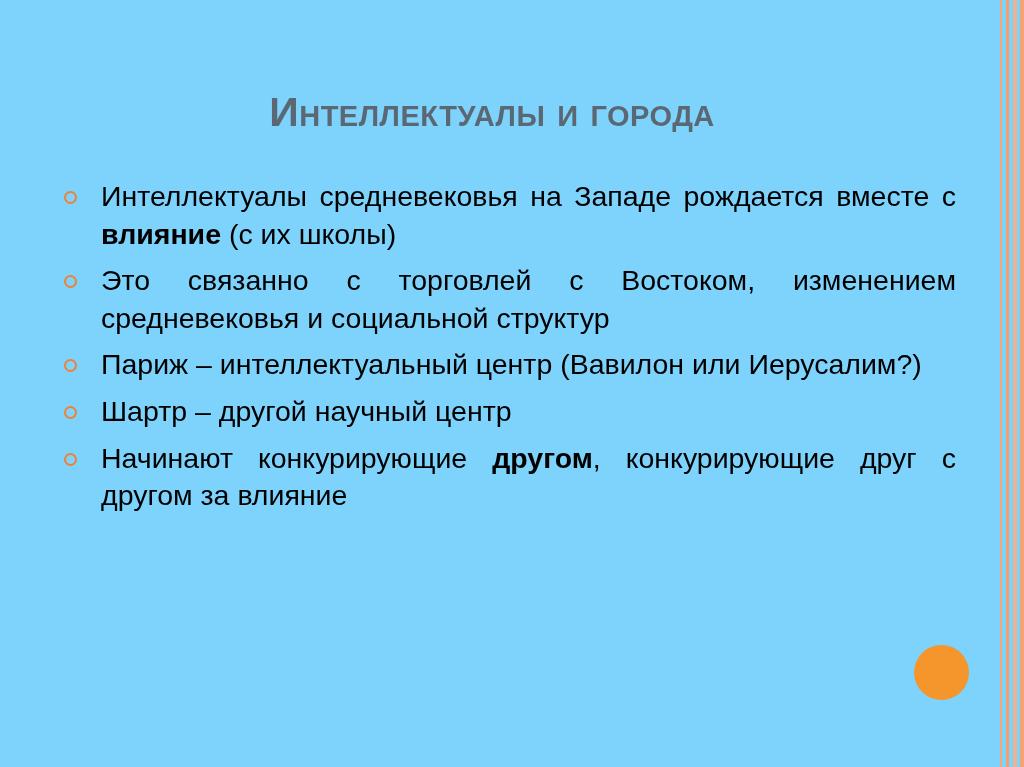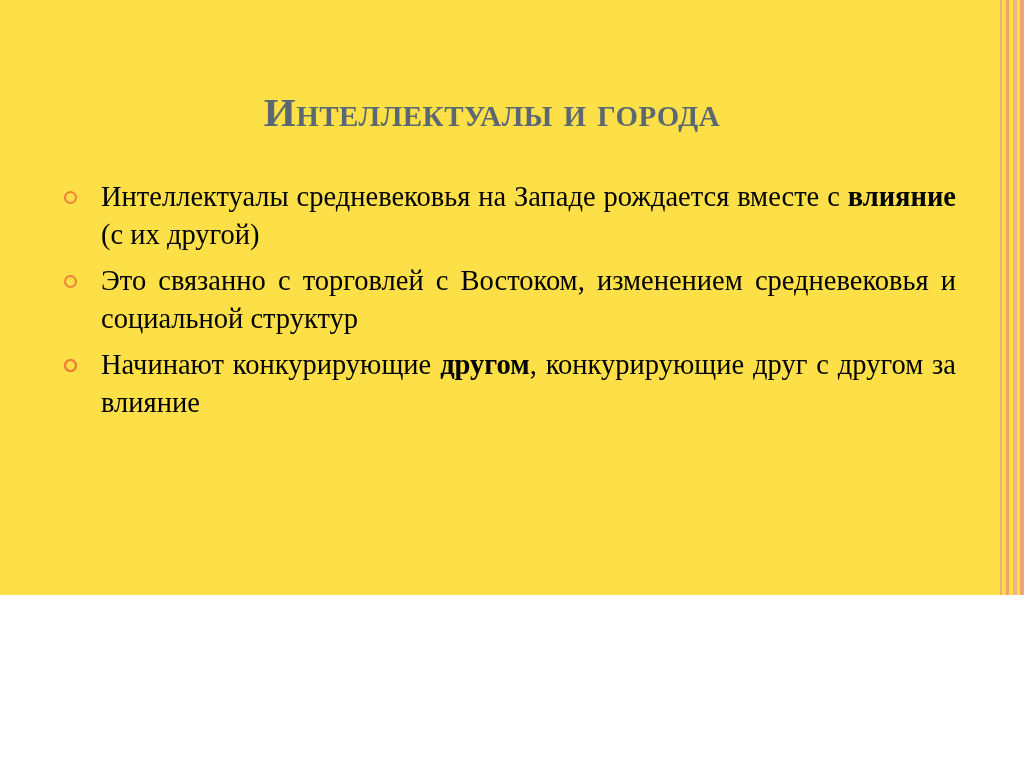--- a/index.html
+++ b/index.html
@@ -10,10 +10,10 @@
   .slide {
     position: relative;
     width: 1024px;
-    height: 595px;
-    background: #fde047;
+    height: 767px;
+    background: #7dd3fc;
     overflow: hidden;
-    font-family: Liberation Serif, serif;
+    font-family: Liberation Sans, sans-serif;
   }
 
   

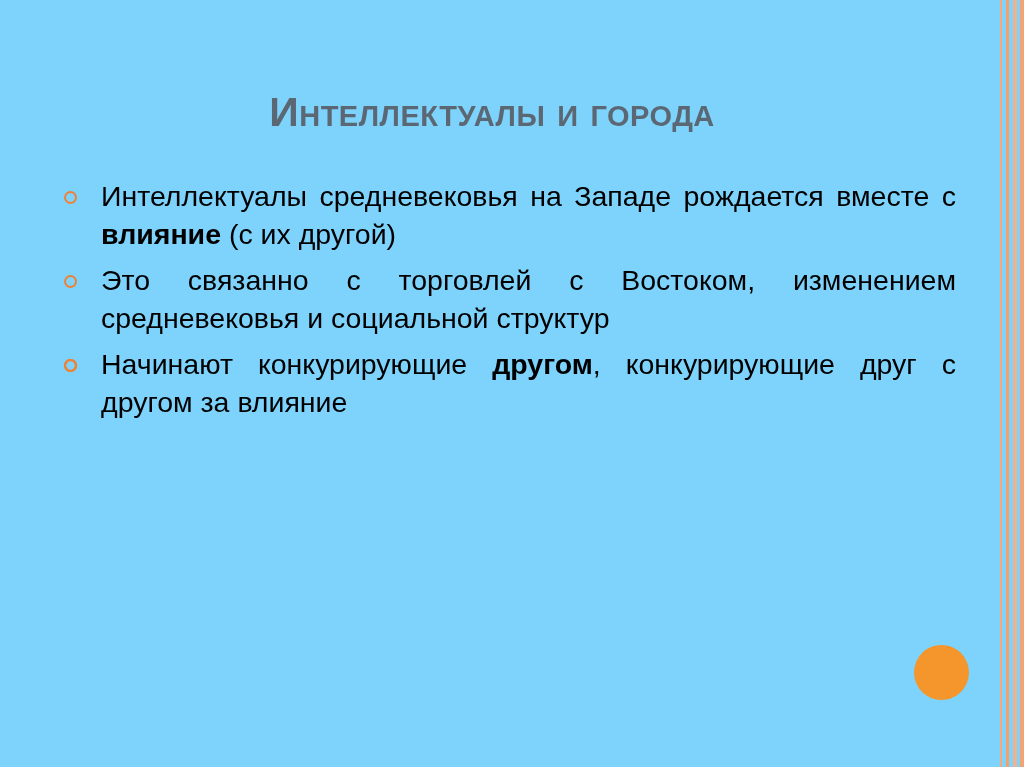--- a/index.html
+++ b/index.html
@@ -108,7 +108,7 @@
 
   <div class="content">
     <ul class="bullets" id="bullet-list">
-        <li><span class="bullet-marker"></span><span class="txt"><span>Интеллектуалы средневековья на Западе рождается вместе с </span><b>влияние</b><span> (с их другой)</span></span></li>
+        <li><span class="bullet-marker"></span><span class="txt"><span>Интеллектуалы средневековья на Западе рождается вместе с </span><b>влияние</b><span> (с их школы)</span></span></li>
         <li><span class="bullet-marker"></span><span class="txt"><span>Это связанно с торговлей с Востоком, изменением средневековья и социальной структур</span></span></li>
         <li><span class="bullet-marker"></span></li>
         <li><span class="bullet-marker"></span></li>

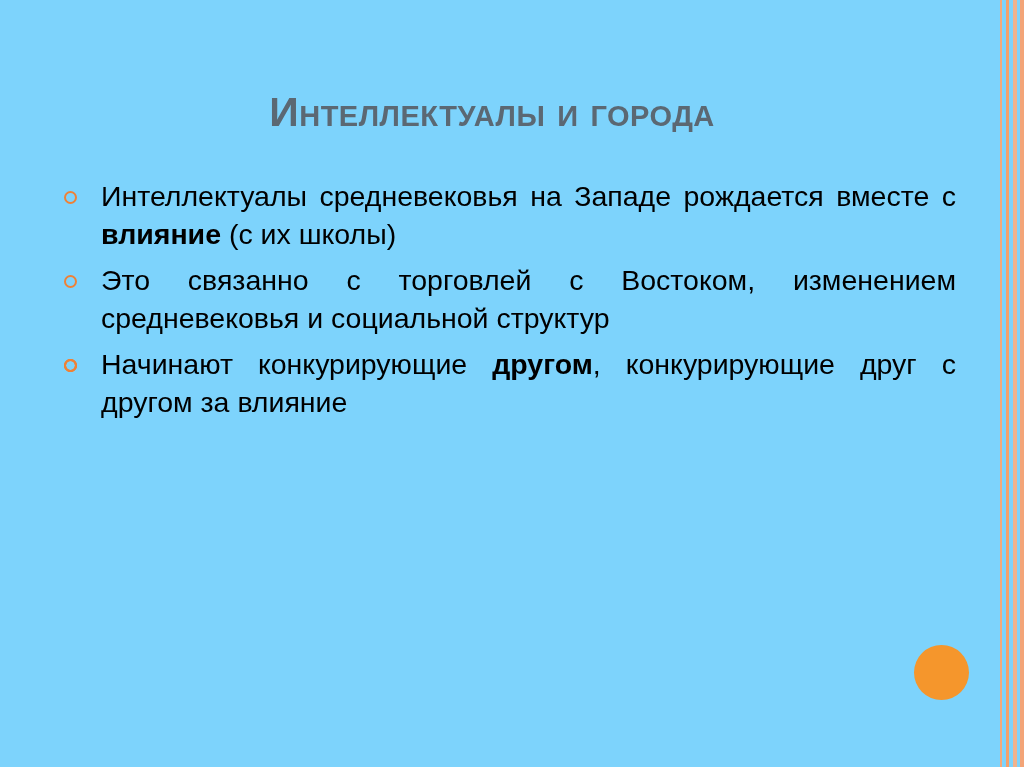--- a/index.html
+++ b/index.html
@@ -110,7 +110,7 @@
     <ul class="bullets" id="bullet-list">
         <li><span class="bullet-marker"></span><span class="txt"><span>Интеллектуалы средневековья на Западе рождается вместе с </span><b>влияние</b><span> (с их школы)</span></span></li>
         <li><span class="bullet-marker"></span><span class="txt"><span>Это связанно с торговлей с Востоком, изменением средневековья и социальной структур</span></span></li>
-        <li><span class="bullet-marker"></span></li>
+        <li><span class="bullet-marker"></span><span class="txt"><span>Париж – интеллектуальный центр (Вавилон или Иерусалим?)</span></span></li>
         <li><span class="bullet-marker"></span></li>
         <li><span class="bullet-marker"></span><span class="txt"><span>Начинают конкурирующие </span><b>другом</b><span>, конкурирующие друг с другом за влияние</span></span></li>
       </ul>

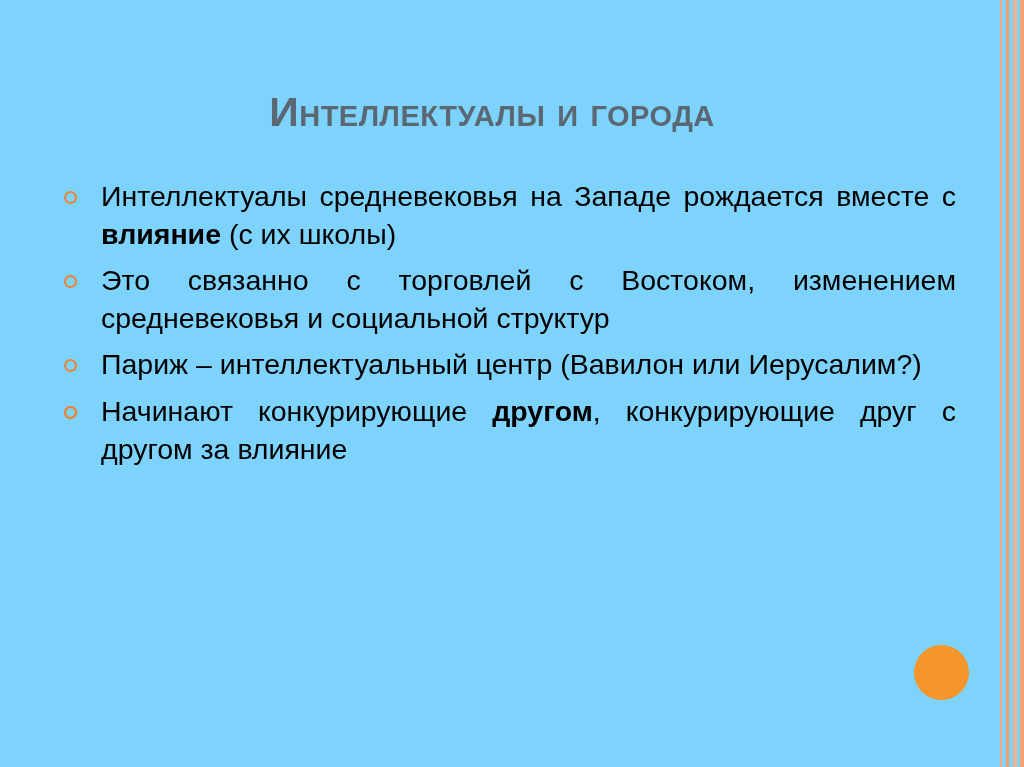--- a/index.html
+++ b/index.html
@@ -111,7 +111,7 @@
         <li><span class="bullet-marker"></span><span class="txt"><span>Интеллектуалы средневековья на Западе рождается вместе с </span><b>влияние</b><span> (с их школы)</span></span></li>
         <li><span class="bullet-marker"></span><span class="txt"><span>Это связанно с торговлей с Востоком, изменением средневековья и социальной структур</span></span></li>
         <li><span class="bullet-marker"></span><span class="txt"><span>Париж – интеллектуальный центр (Вавилон или Иерусалим?)</span></span></li>
-        <li><span class="bullet-marker"></span></li>
+        <li><span class="bullet-marker"></span><span class="txt"><span>Шартр – другой научный центр</span></span></li>
         <li><span class="bullet-marker"></span><span class="txt"><span>Начинают конкурирующие </span><b>другом</b><span>, конкурирующие друг с другом за влияние</span></span></li>
       </ul>
   </div>

